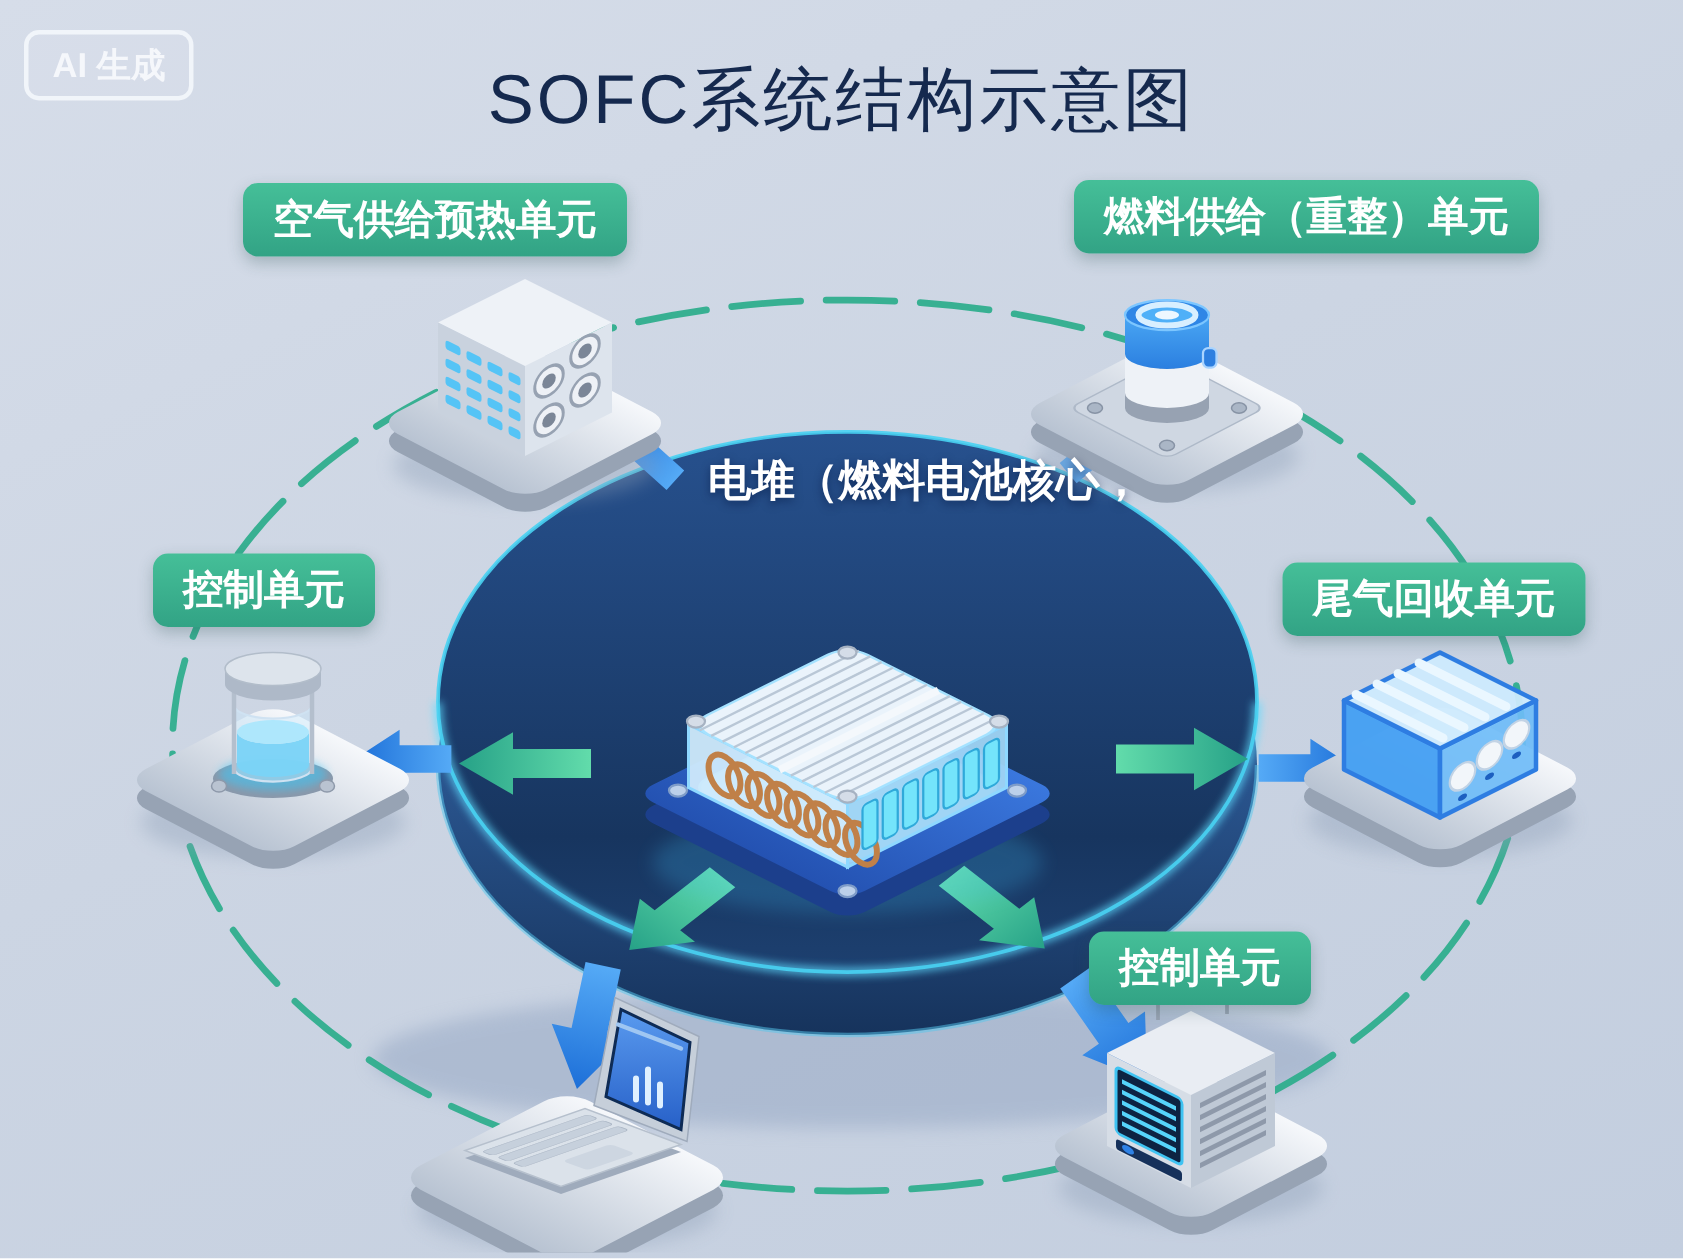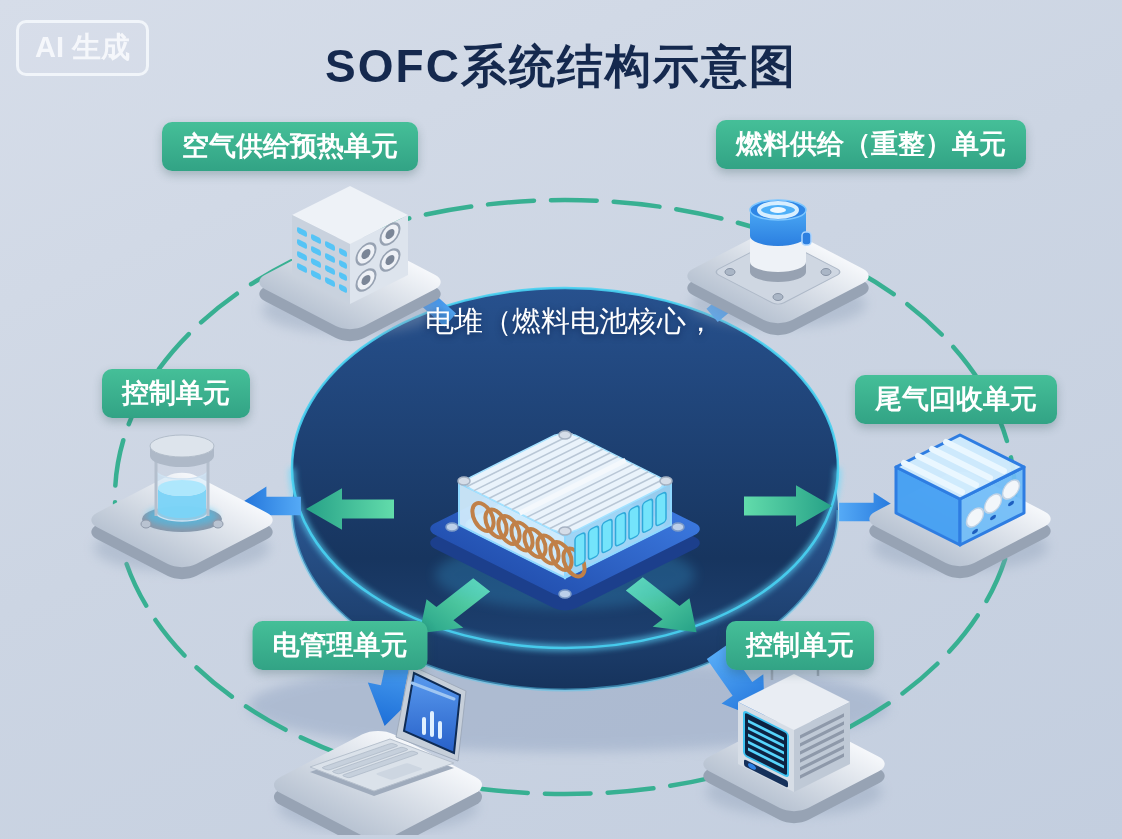--- a/index.html
+++ b/index.html
@@ -16,7 +16,7 @@
   .watermark{
     position:absolute;left:16px;top:20px;padding:5px 16px;
     border:3px solid rgba(250,252,255,.75);border-radius:10px;
-    color:rgba(248,250,253,.9);font-size:29px;font-weight:600;
+    color:rgba(248,250,253,.9);font-size:23px;font-weight:600;
     background:rgba(255,255,255,.05);
   }
   .pill{

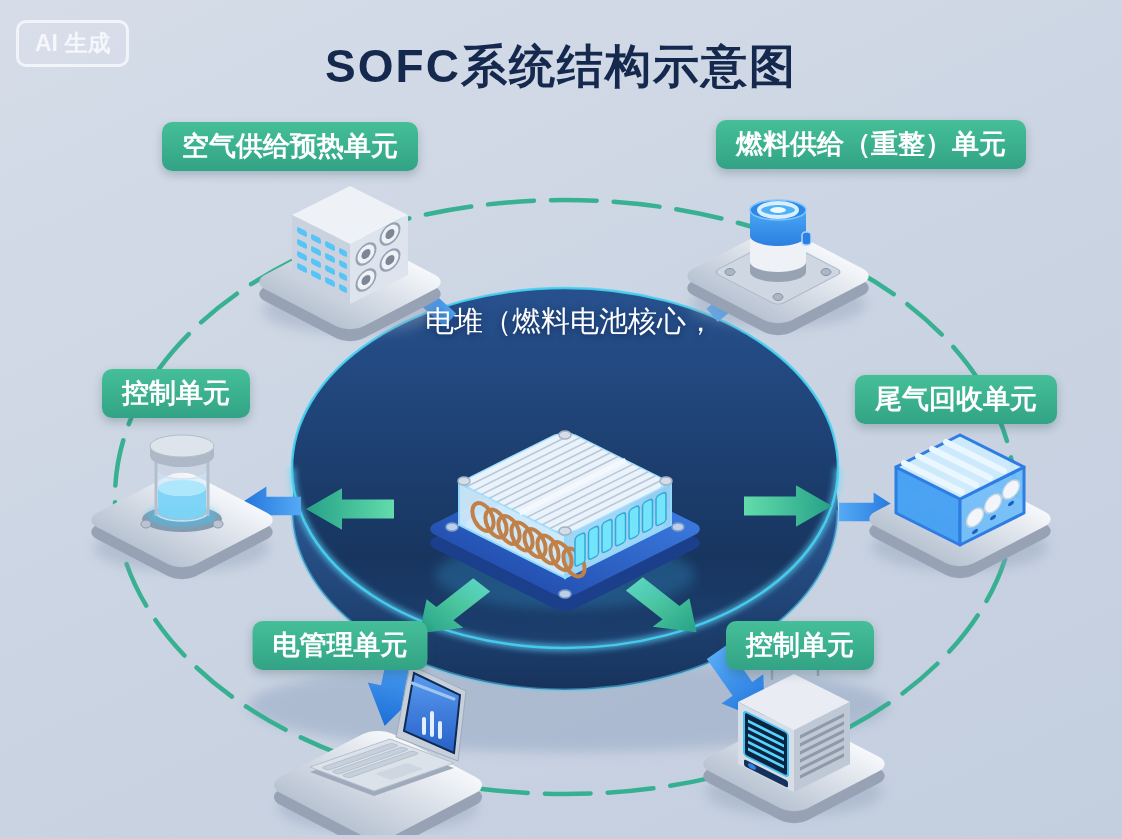--- a/index.html
+++ b/index.html
@@ -11,7 +11,7 @@
   #stage svg{position:absolute;display:block;}
   .title{
     position:absolute;left:0;right:0;top:36px;text-align:center;
-    font-size:46px;font-weight:700;color:#15294e;letter-spacing:2px;
+    font-size:46px;font-weight:400;color:#15294e;letter-spacing:2px;
   }
   .watermark{
     position:absolute;left:16px;top:20px;padding:5px 16px;

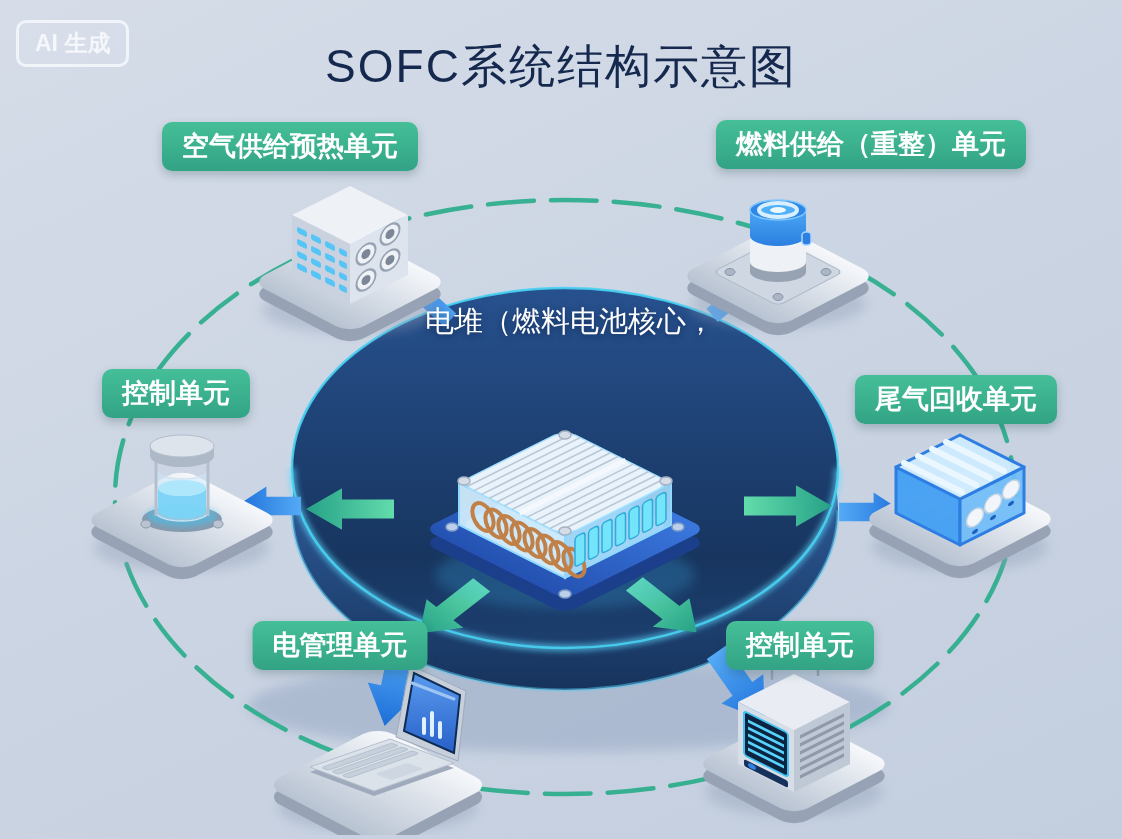--- a/index.html
+++ b/index.html
@@ -27,8 +27,8 @@
     box-shadow:0 4px 10px rgba(40,80,80,.28);
   }
   .center-label{
-    position:absolute;left:378px;top:302px;width:384px;text-align:center;
-    color:#ffffff;font-weight:400;font-size:29px;line-height:39px;
+    position:absolute;left:378px;top:302px;width:384px;text-align:right;
+    color:#ffffff;font-weight:700;font-size:29px;line-height:39px;
     text-shadow:0 2px 6px rgba(0,20,60,.55);
   }
 </style>

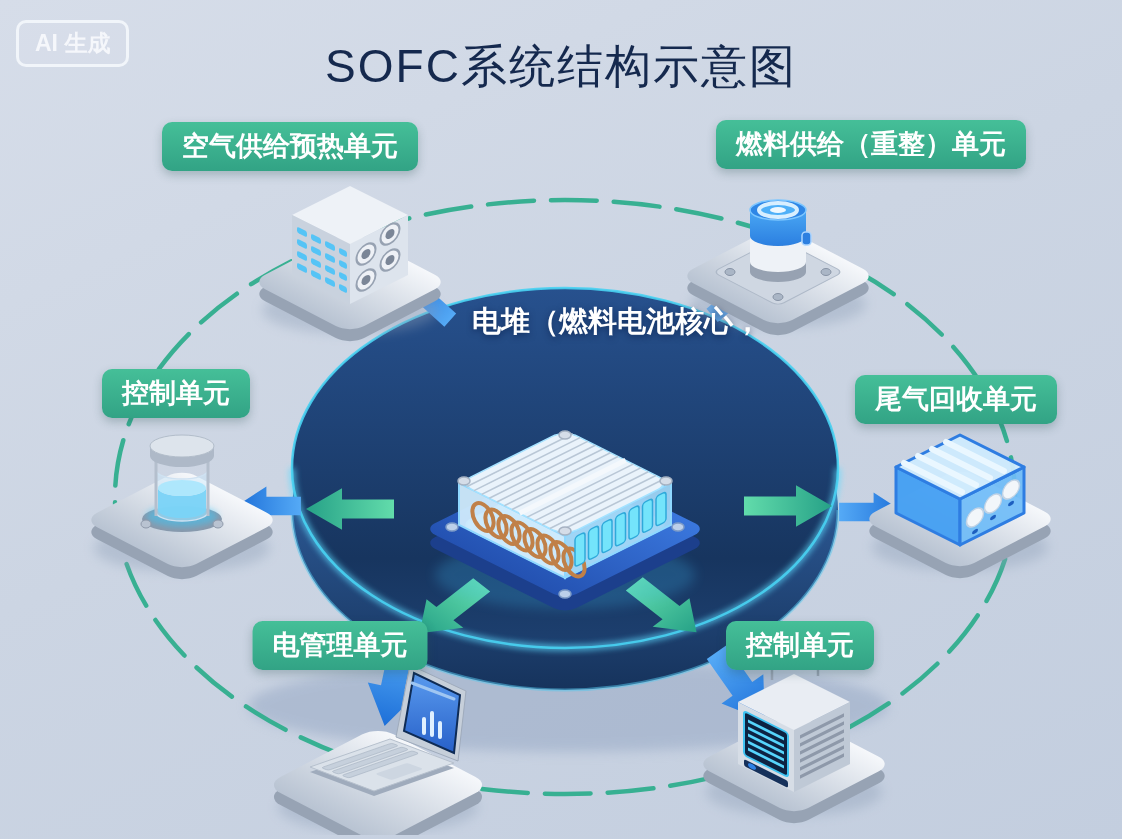--- a/index.html
+++ b/index.html
@@ -333,7 +333,6 @@
   <div class="pill" style="left:871px;top:120px">燃料供给（重整）单元</div>
   <div class="pill" style="left:176px;top:369px">控制单元</div>
   <div class="pill" style="left:956px;top:375px">尾气回收单元</div>
-  <div class="pill" style="left:340px;top:621px">电管理单元</div>
   <div class="pill" style="left:800px;top:621px">控制单元</div>
 
   <div class="title">SOFC系统结构示意图</div>

